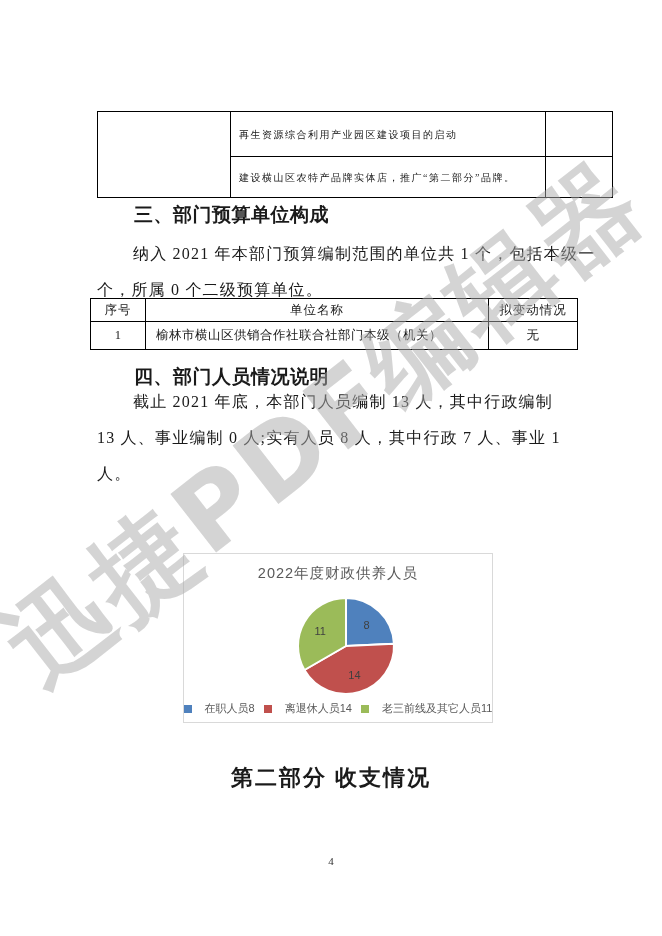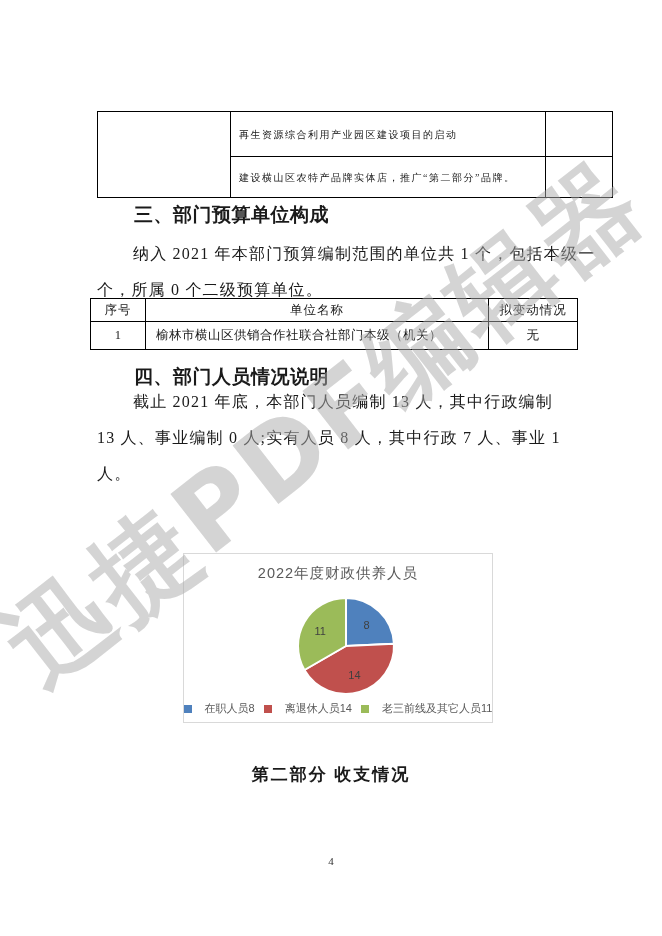--- a/index.html
+++ b/index.html
@@ -79,7 +79,7 @@
     position:absolute; top:763px; left:0; width:100%;
     text-align:center;
     font-family:"Liberation Sans","DejaVu Sans",sans-serif;
-    font-weight:bold; font-size:17px; letter-spacing:2px;
+    font-weight:bold; font-size:22px; letter-spacing:2px;
   }
   .page-number {
     position:absolute; top:855px; left:0; width:100%;

